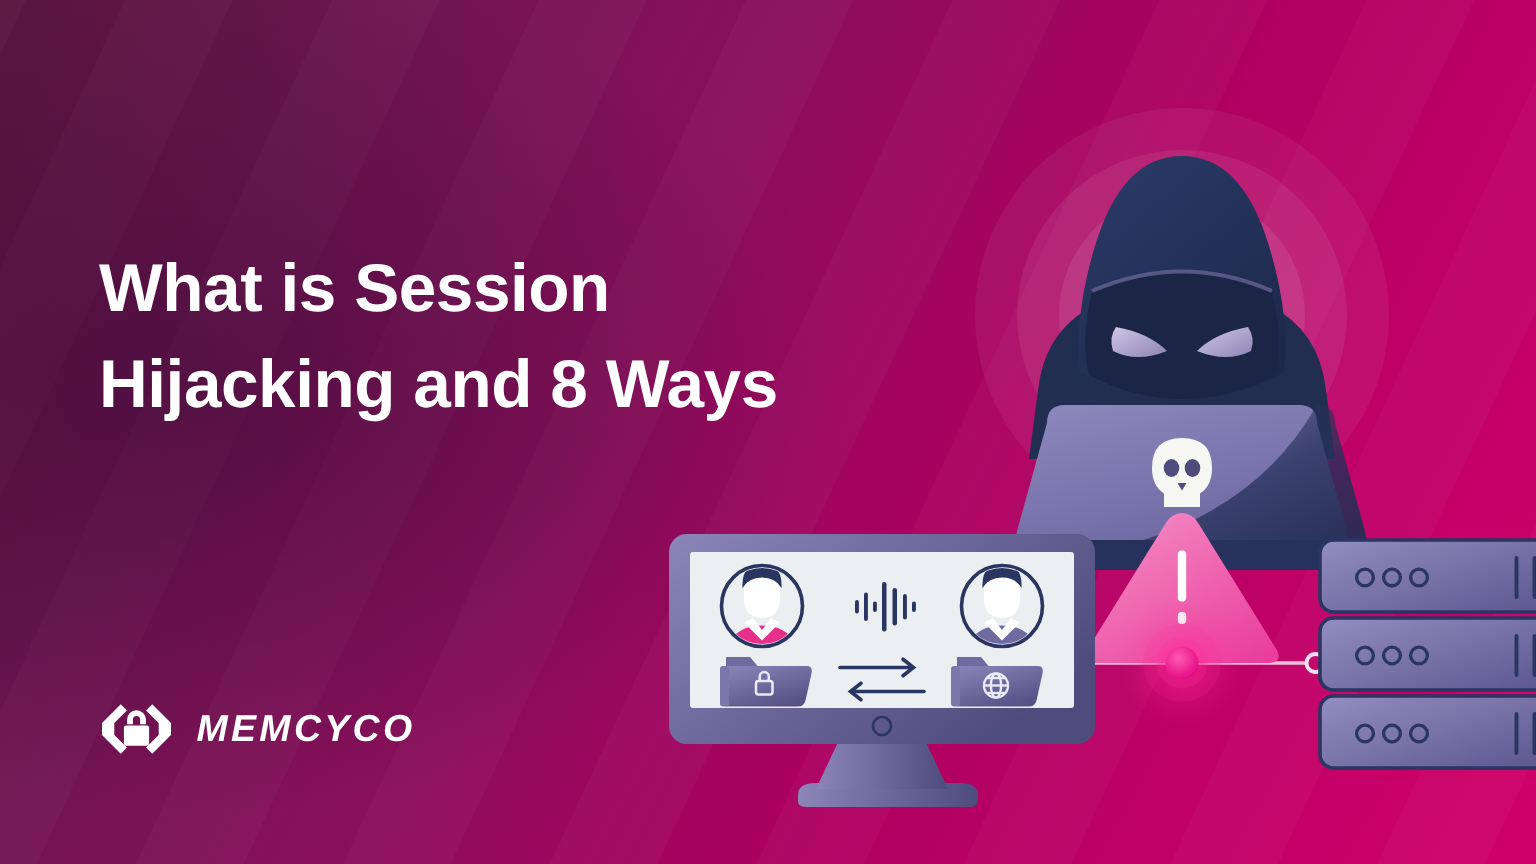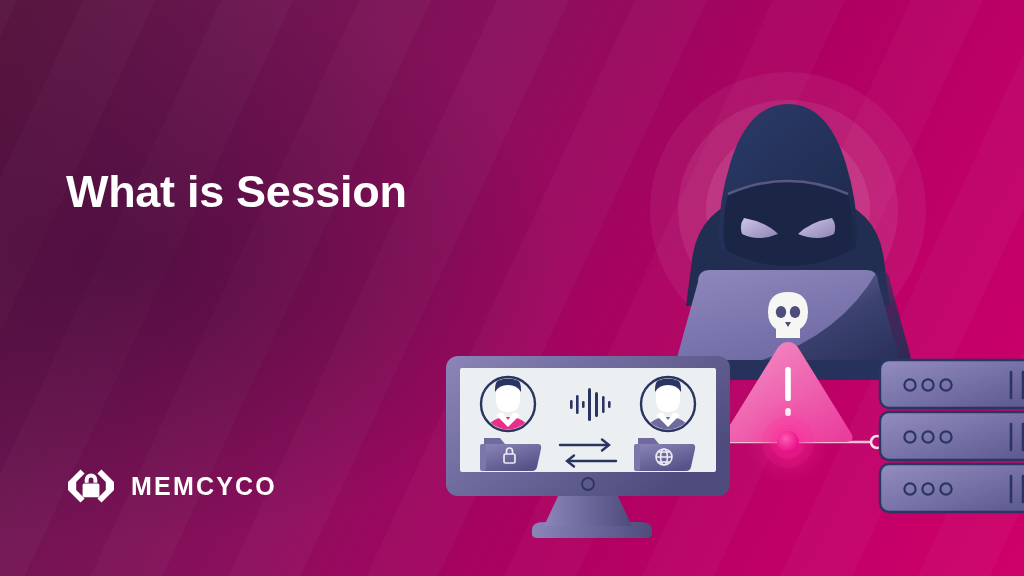--- a/index.html
+++ b/index.html
@@ -76,6 +76,7 @@
 
   <h1 id="headline">
     <span class="ln">What is Session</span>
+    <span class="ln">Hijacking and 8 Ways</span>
   </h1>
 
   <div id="logo">

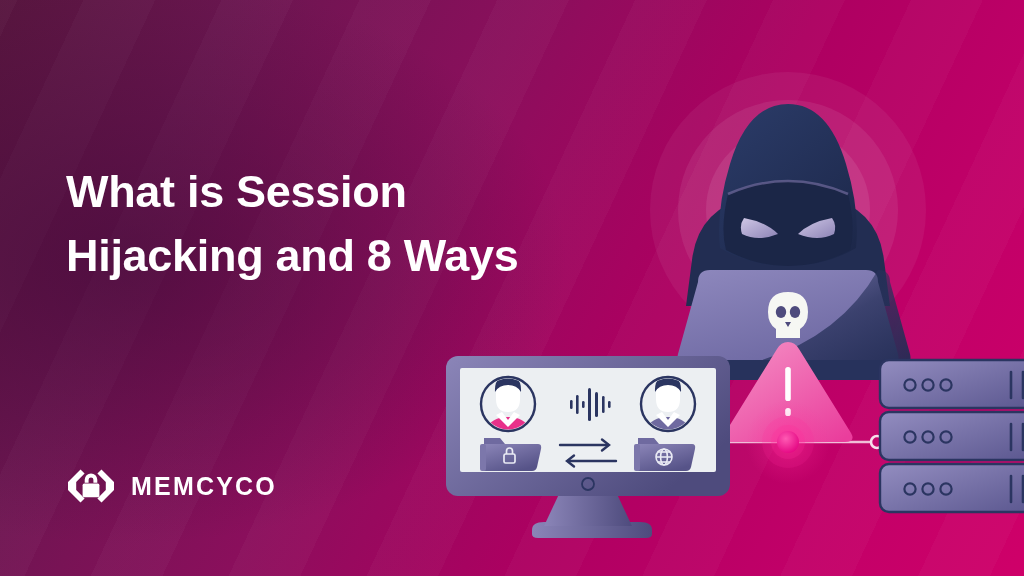--- a/index.html
+++ b/index.html
@@ -60,6 +60,7 @@
   #logo .wordmark {
     color:#fff; font-size:25px; font-weight:bold;
     letter-spacing:2.2px;
+    font-style:italic;
   }
 
   

